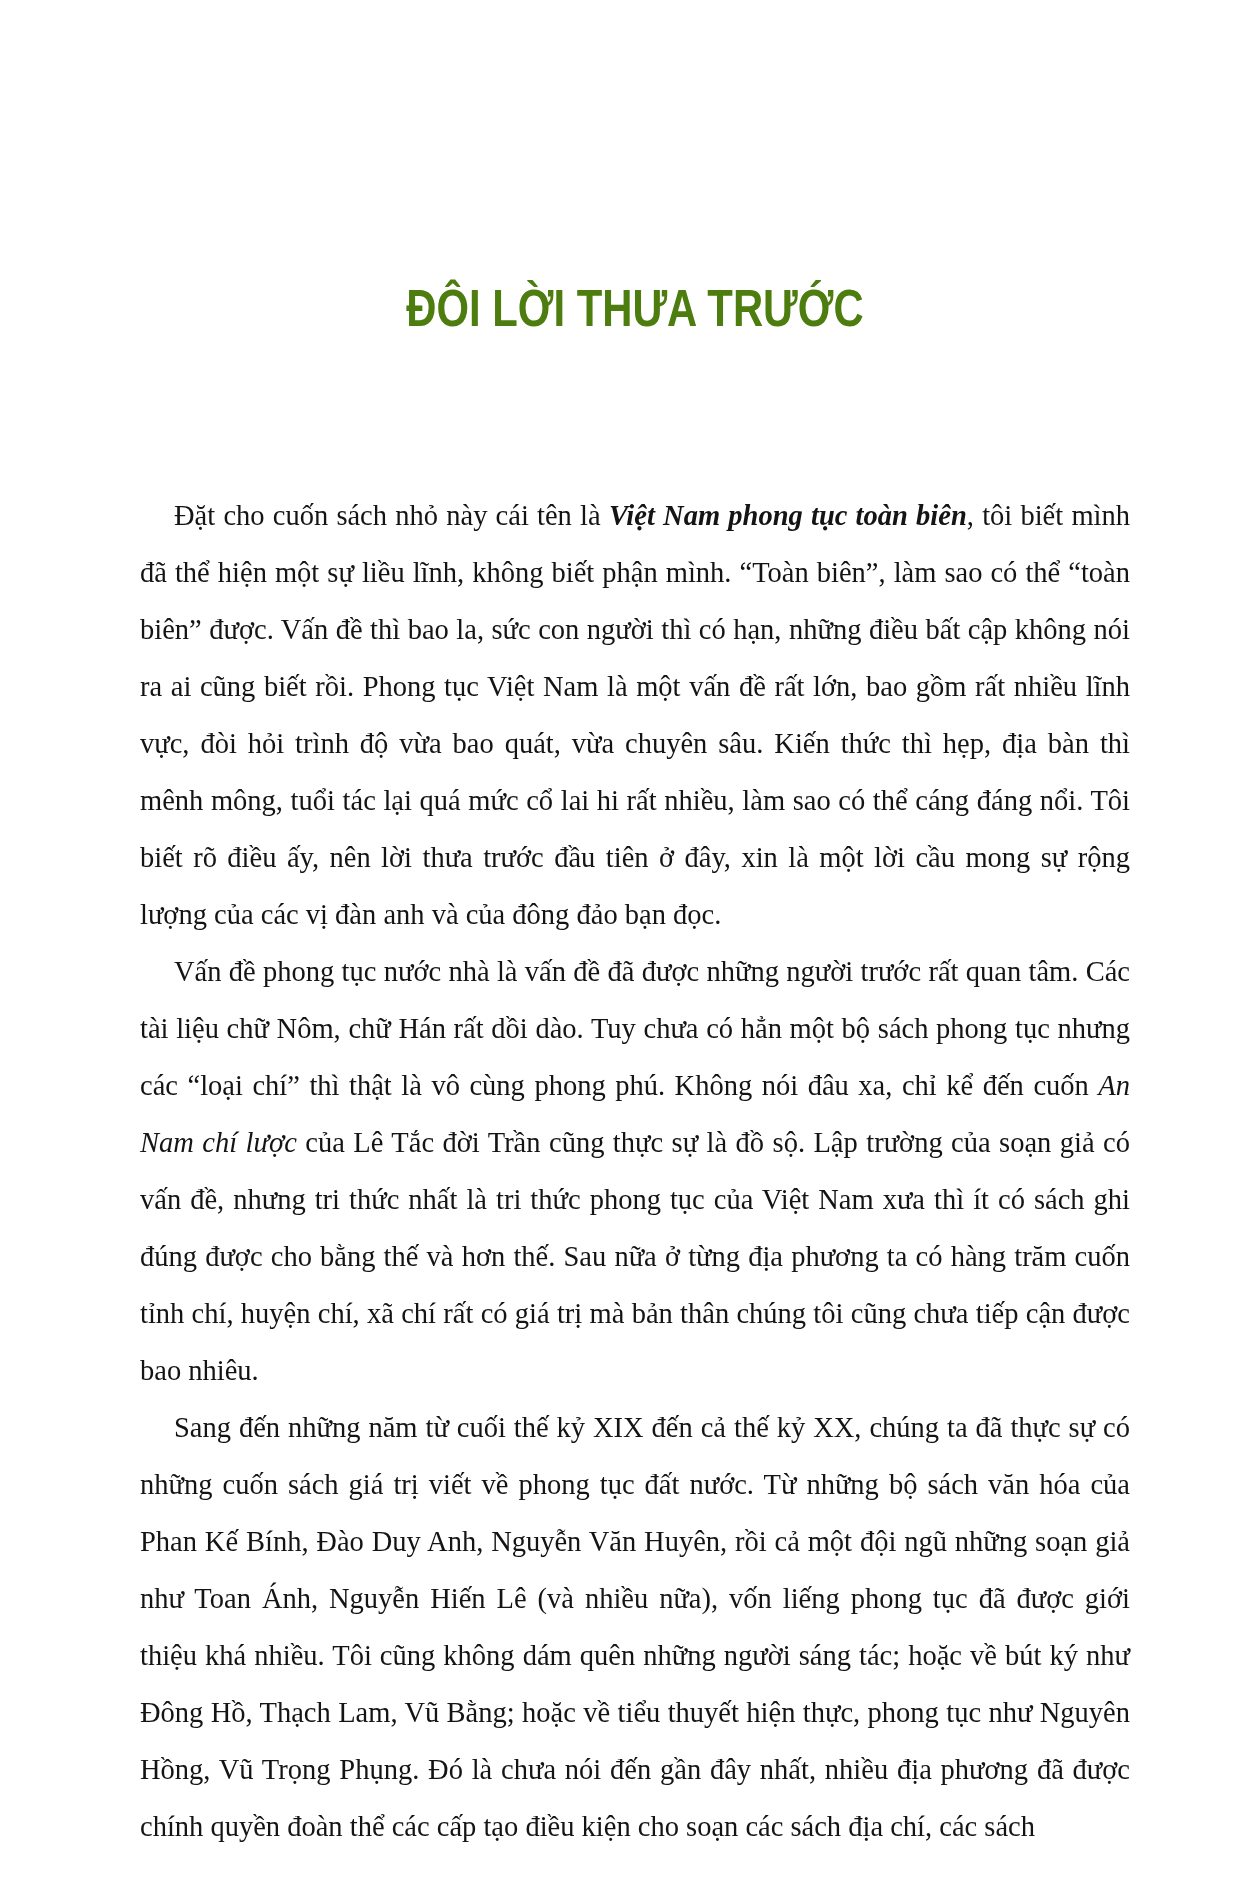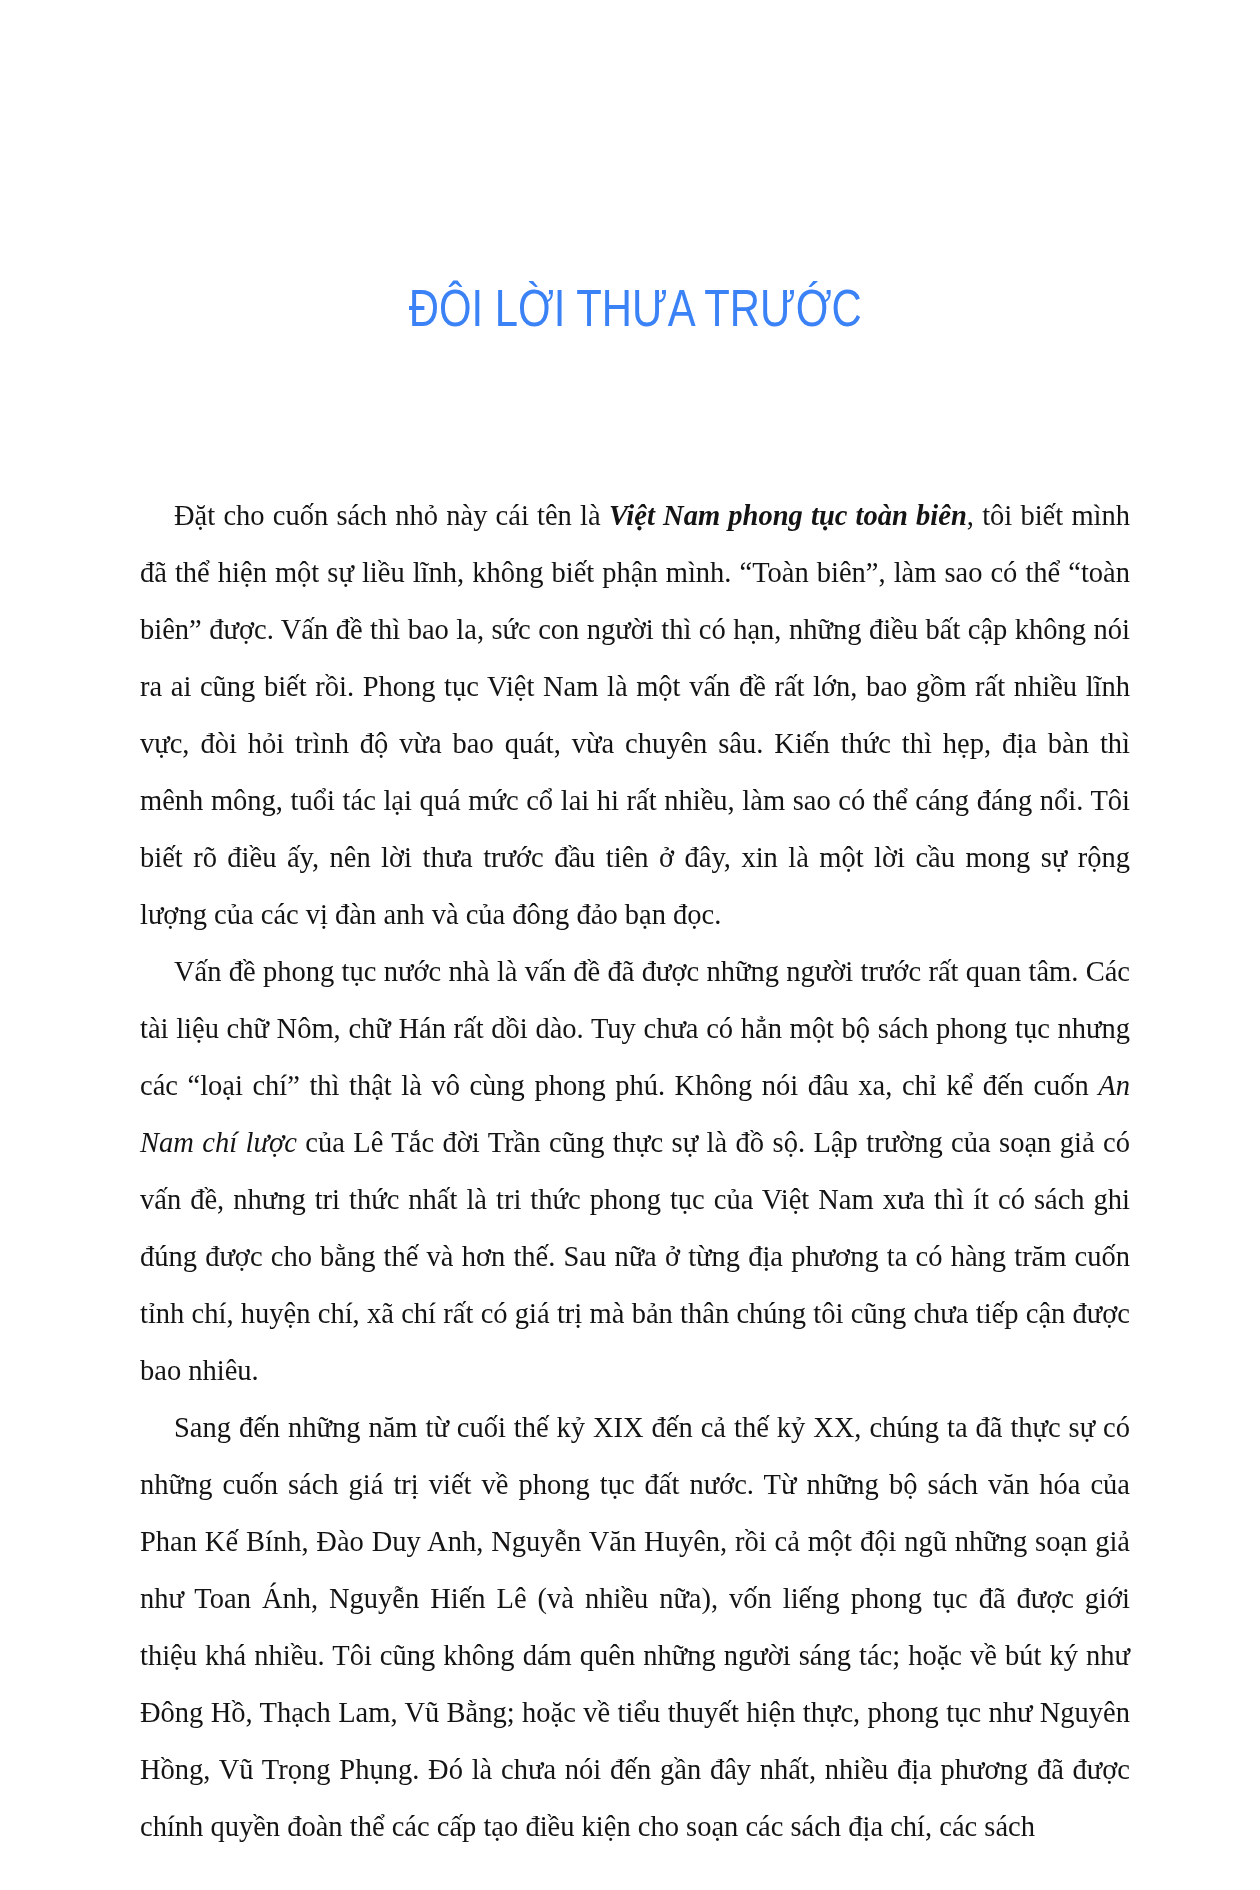--- a/index.html
+++ b/index.html
@@ -24,10 +24,10 @@
     text-align: center;
     margin: 0 0 150px 0;
     font-family: "Liberation Sans", sans-serif;
-    font-weight: normal;
+    font-weight: bold;
     font-size: 51px;
     line-height: 1.1;
-    color: #3b82f6;
+    color: #4d7c0f;
     letter-spacing: 0px;
     white-space: nowrap;
   }

